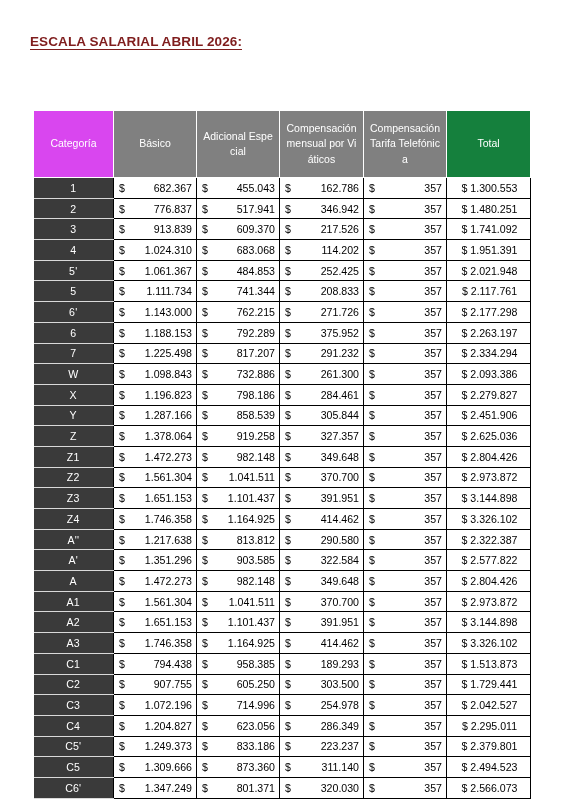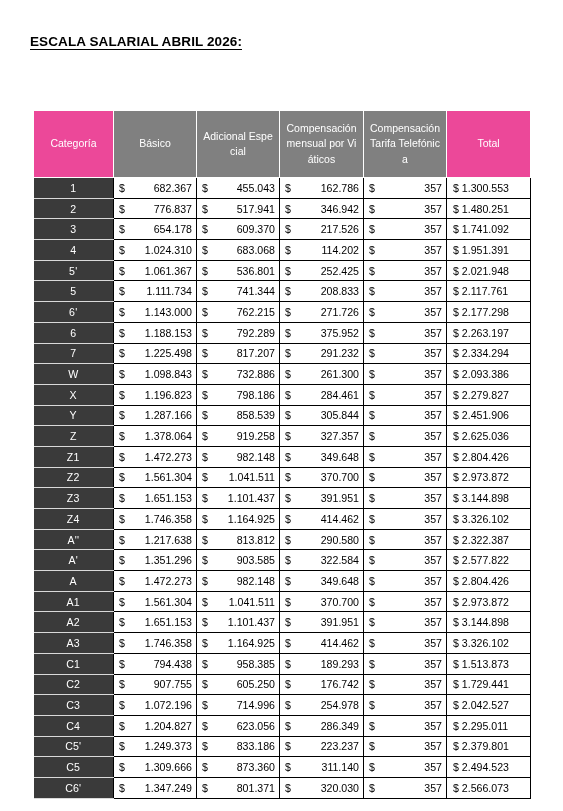--- a/index.html
+++ b/index.html
@@ -20,7 +20,7 @@
     top: 34px;
     font-size: 13.5px;
     font-weight: bold;
-    color: #000000;
+    color: #7f1d1d;
     letter-spacing: 0.1px;
     text-decoration: underline;
     text-underline-offset: 3px;

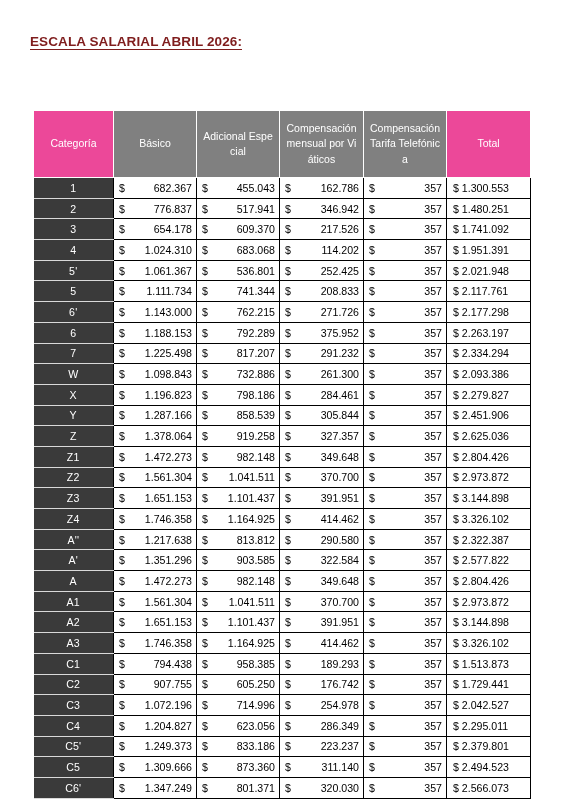--- a/index.html
+++ b/index.html
@@ -58,7 +58,7 @@
     word-break: break-all;
     overflow-wrap: break-word;
   }
-  thead th.h-dark  { background: #ec4899; }
+  thead th.h-dark  { background: #d946ef; }
   thead th.h-mid   { background: #808080; }
   thead th.h-tot   { background: #ec4899; }
 

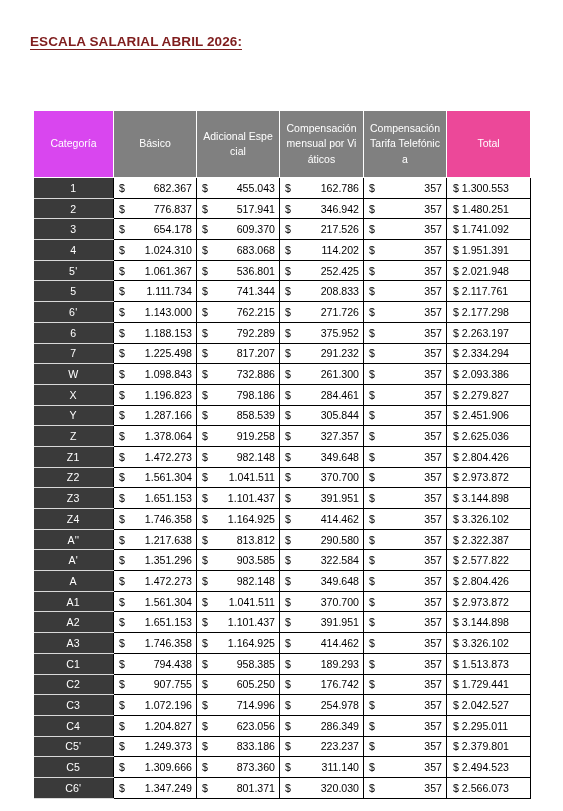--- a/index.html
+++ b/index.html
@@ -60,7 +60,7 @@
   }
   thead th.h-dark  { background: #d946ef; }
   thead th.h-mid   { background: #808080; }
-  thead th.h-tot   { background: #ec4899; }
+  thead th.h-tot   { background: #15803d; }
 
   tbody td {
     height: 20.7px;

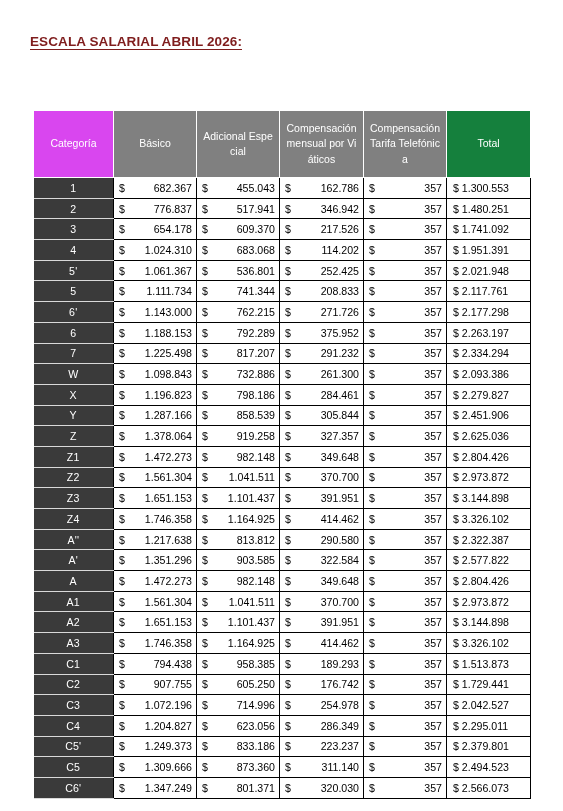--- a/index.html
+++ b/index.html
@@ -101,7 +101,7 @@
     color: #000000;
     border: 1px solid #000000;
     padding: 0 4px 0 6px;
-    text-align: left;
+    text-align: center;
     white-space: nowrap;
   }
 </style>

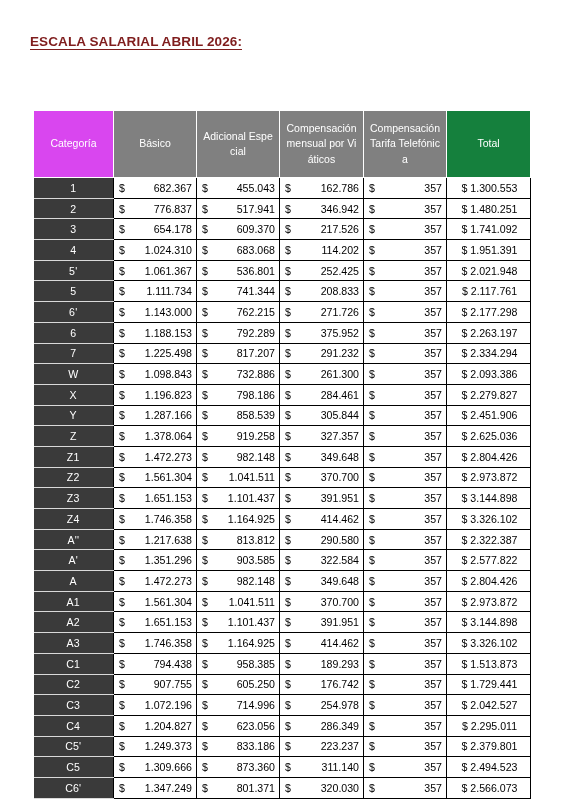--- a/index.html
+++ b/index.html
@@ -192,7 +192,7 @@
           <td class="num-cell">
             <span class="money">
               <span class="cur">$</span>
-              <span class="amt">654.178</span>
+              <span class="amt">913.839</span>
             </span>
           </td>
           <td class="num-cell">

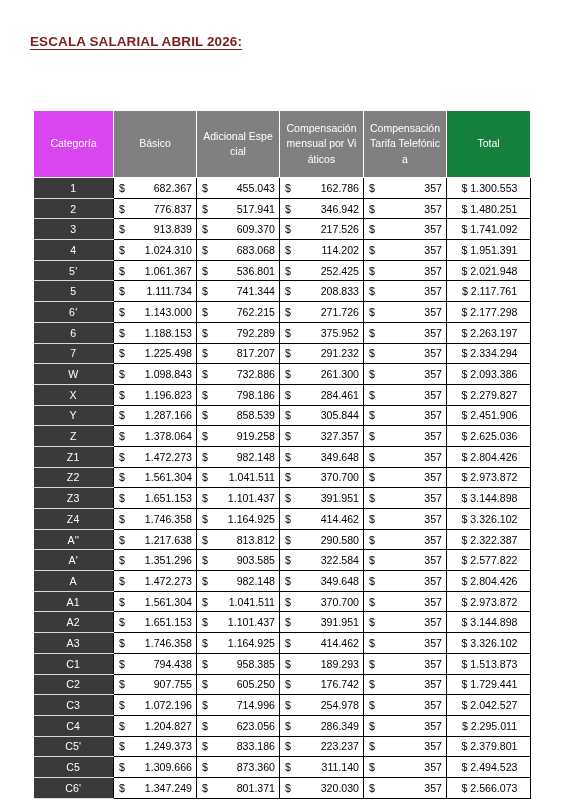--- a/index.html
+++ b/index.html
@@ -254,7 +254,7 @@
           <td class="num-cell">
             <span class="money">
               <span class="cur">$</span>
-              <span class="amt">536.801</span>
+              <span class="amt">484.853</span>
             </span>
           </td>
           <td class="num-cell">

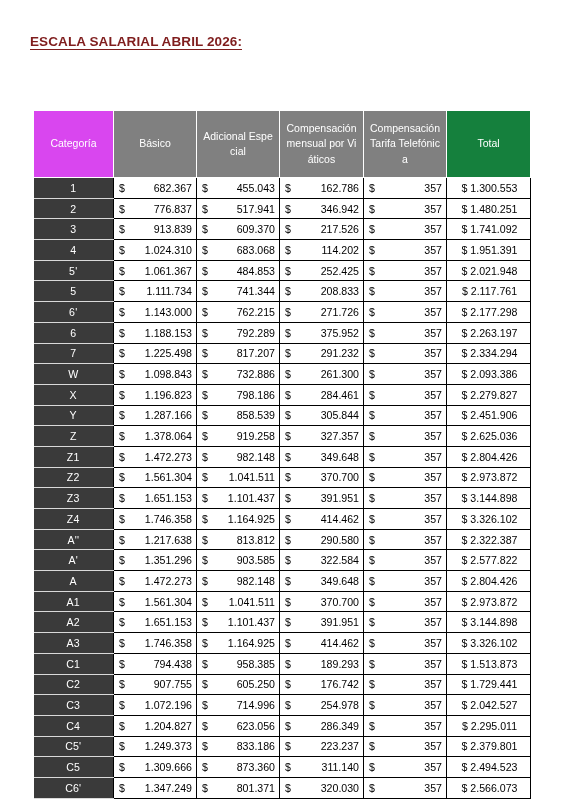--- a/index.html
+++ b/index.html
@@ -820,7 +820,7 @@
           <td class="num-cell">
             <span class="money">
               <span class="cur">$</span>
-              <span class="amt">176.742</span>
+              <span class="amt">303.500</span>
             </span>
           </td>
           <td class="num-cell">

